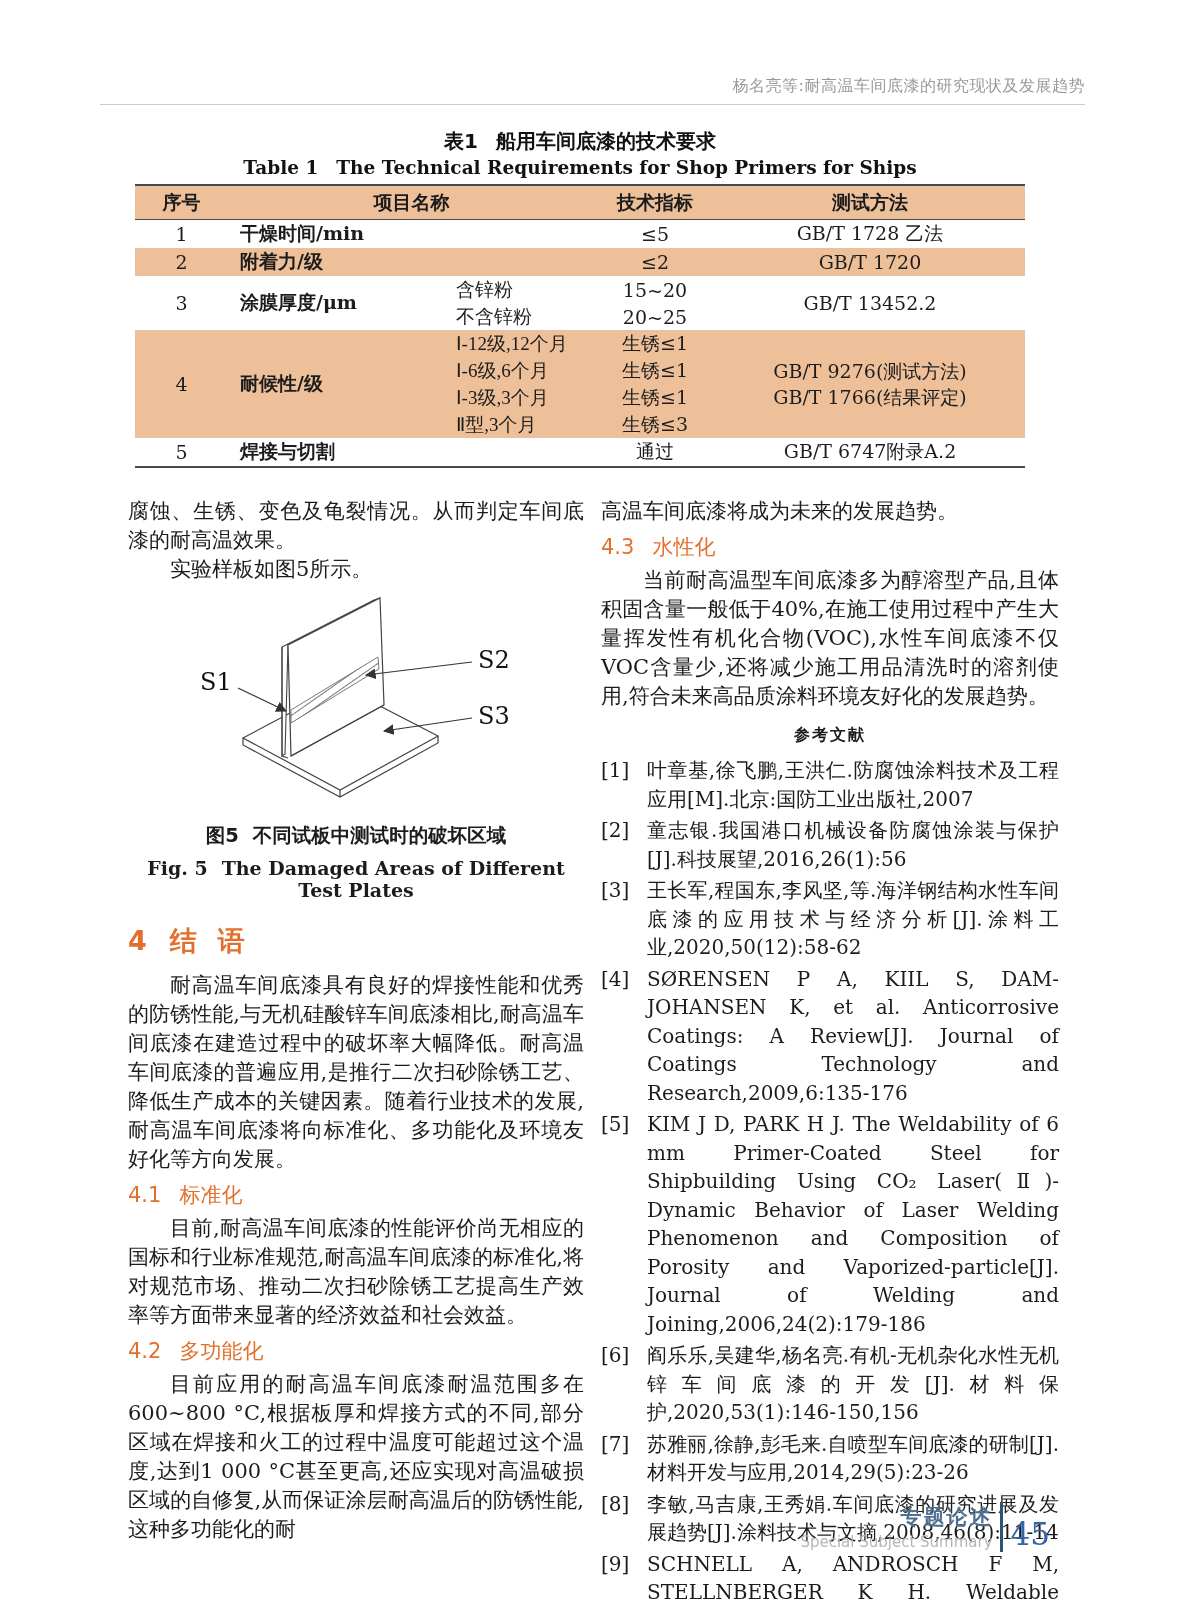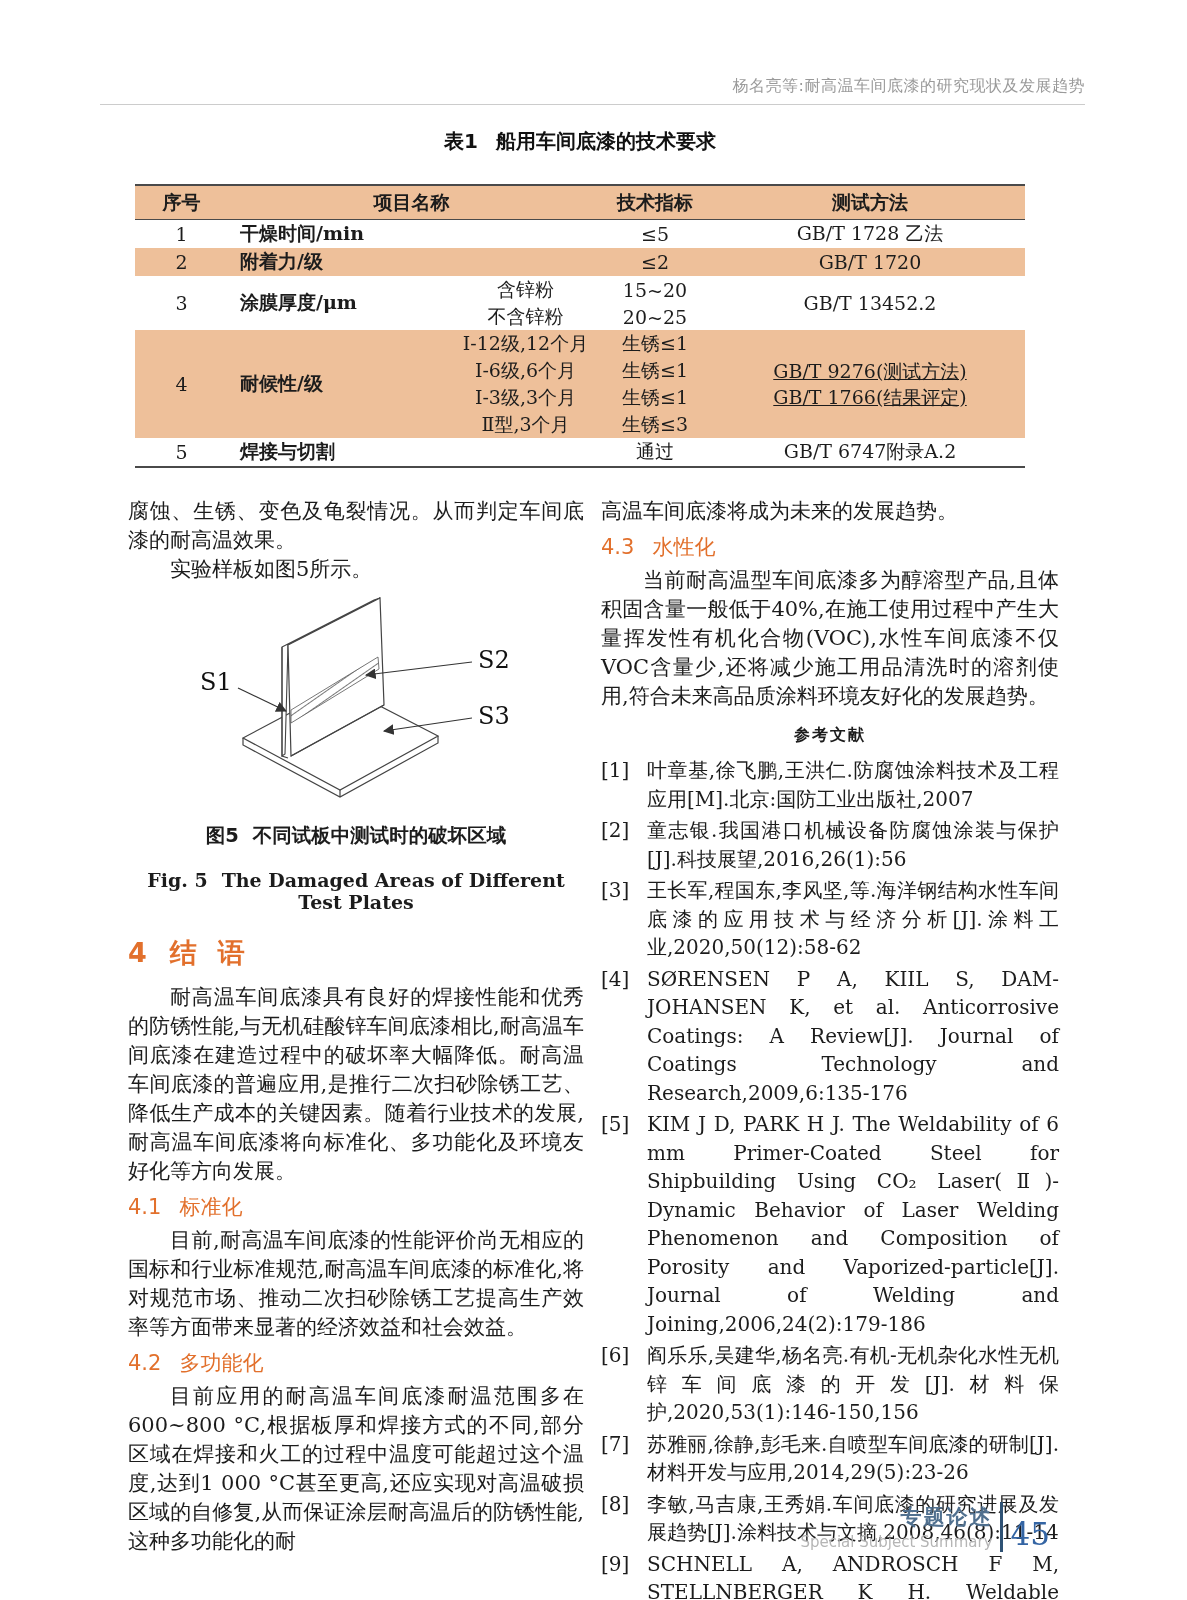--- a/index.html
+++ b/index.html
@@ -121,6 +121,9 @@
   <div class="tbl-title-cn">
     <span>表1</span><span class="gap"></span><span>船用车间底漆的技术要求</span>
   </div>
+  <div class="tbl-title-en">
+    <span>Table 1</span><span class="gap"></span><span>The Technical Requirements for Shop Primers for Ships</span>
+  </div>
 
   <table class="paper-table">
     <colgroup>

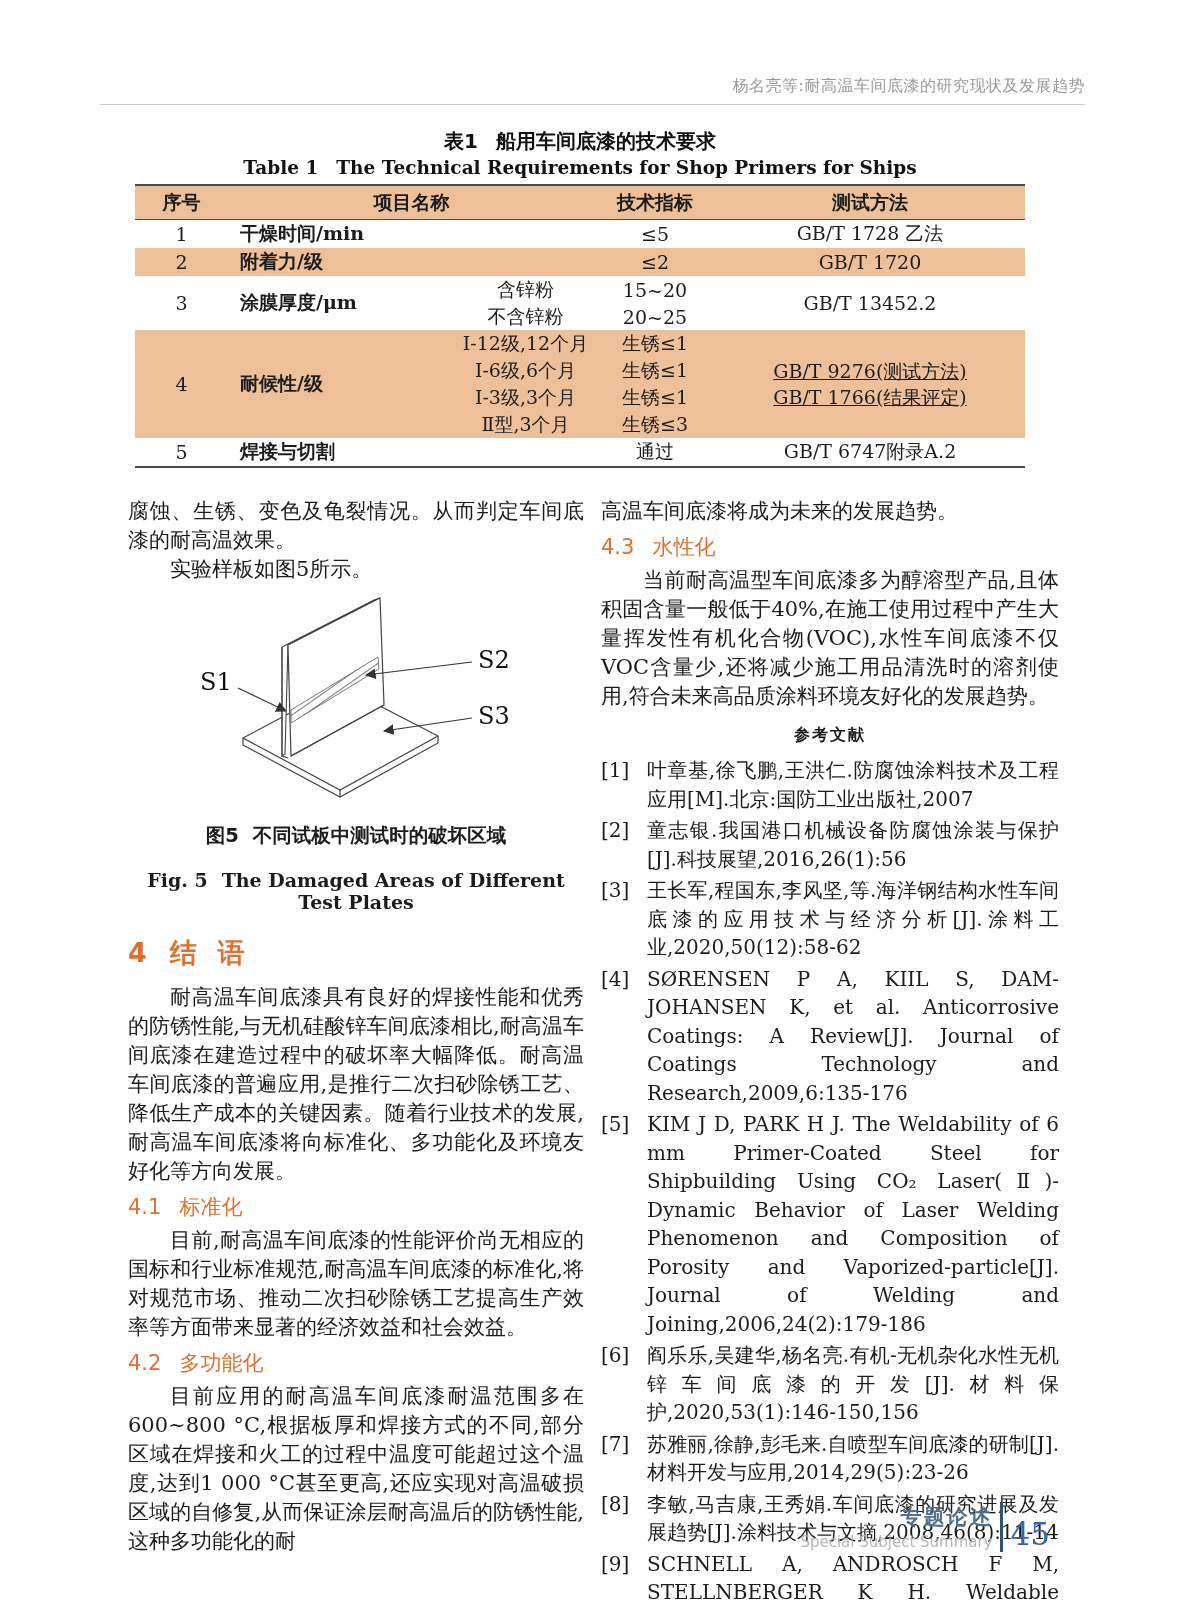--- a/index.html
+++ b/index.html
@@ -43,7 +43,7 @@
   .paper-table .orange { background:#eec09a; }
   .paper-table .t-center { text-align:center; }
   .paper-table .t-item { text-align:left; padding-left:12px;font-weight:bold; }
-  .paper-table .t-sub  { text-align:center; padding-left:16px; }
+  .paper-table .t-sub  { text-align:left; padding-left:16px;font-family:Liberation Serif, serif; }
   .paper-table .row-h28 td { height:28px; }
   .paper-table .row-sub td { height:27px; }
   .paper-table thead tr { border-top:2px solid #4a4a4a; border-bottom:1.5px solid #4a4a4a; }

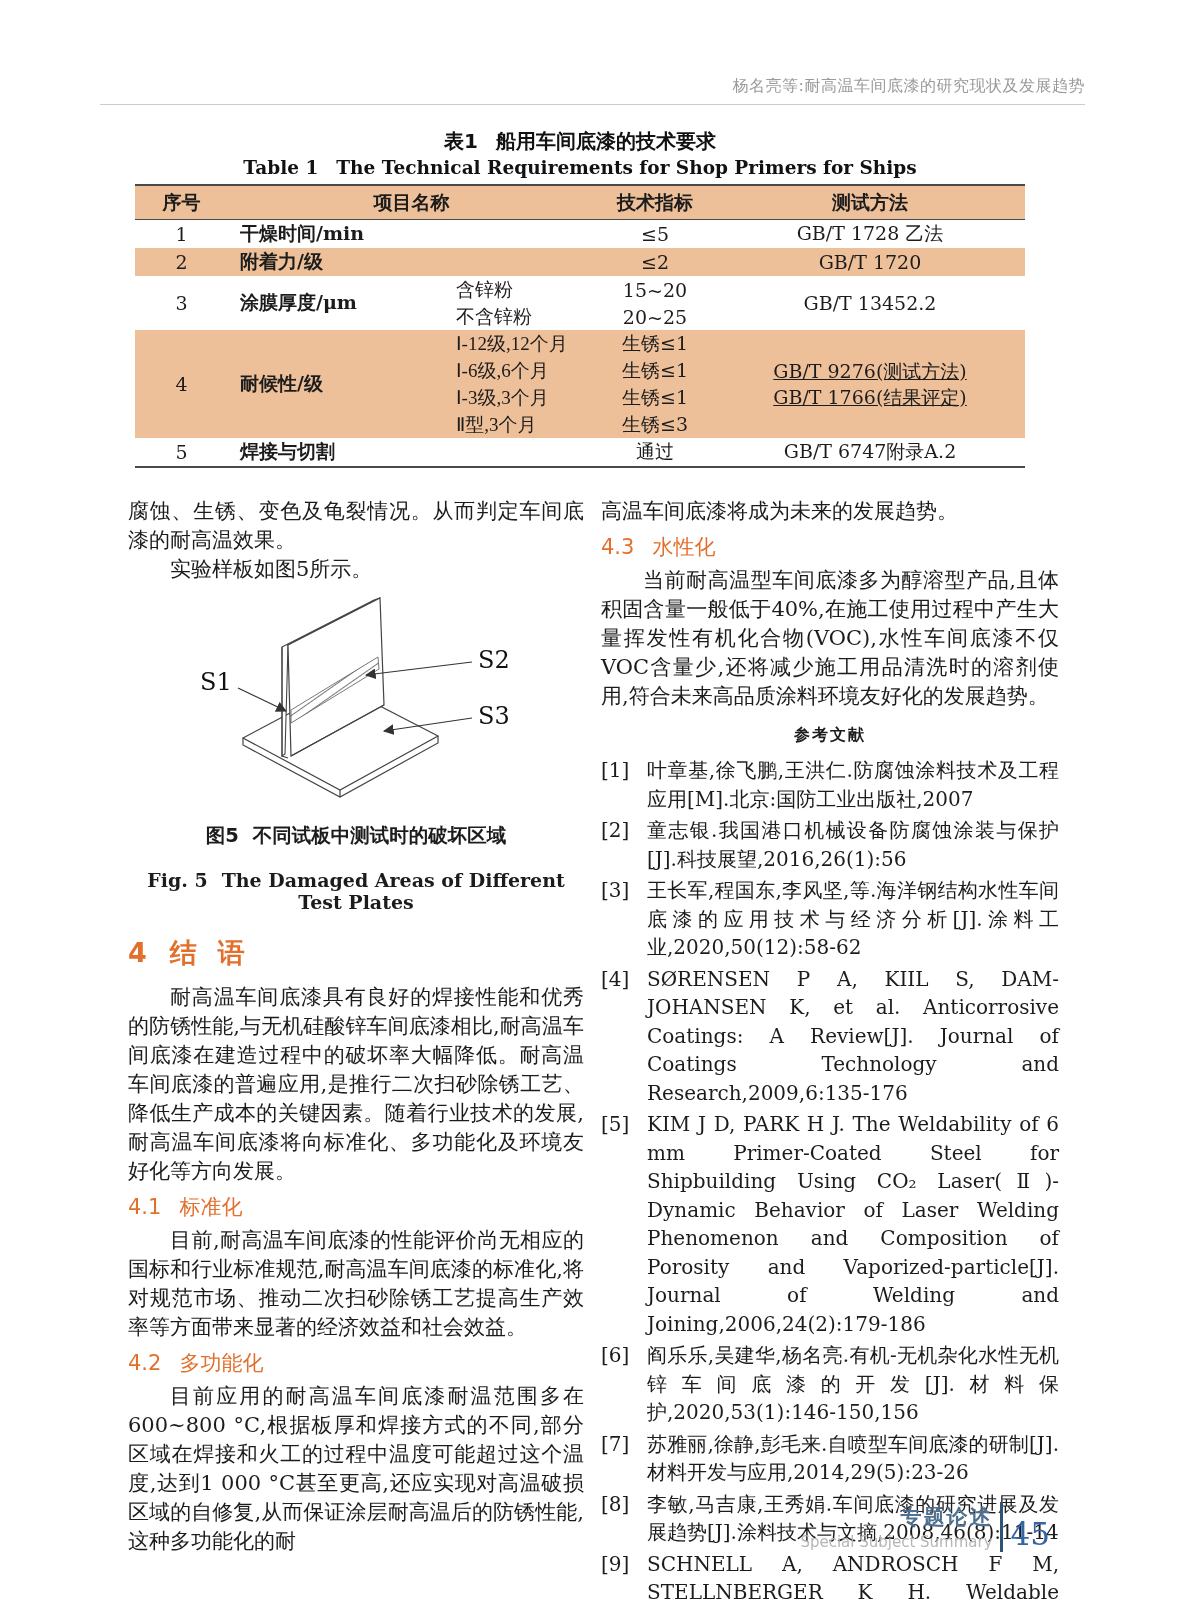--- a/index.html
+++ b/index.html
@@ -48,7 +48,7 @@
   .paper-table .row-sub td { height:27px; }
   .paper-table thead tr { border-top:2px solid #4a4a4a; border-bottom:1.5px solid #4a4a4a; }
   .paper-table tbody tr.last { border-bottom:2px solid #4a4a4a; }
-  .paper-table .method2line { line-height:26px; text-align:center;text-decoration:underline; }
+  .paper-table .method2line { line-height:26px; text-align:center; }
 
   
   .col { position:absolute; top:497px; width:456px; }

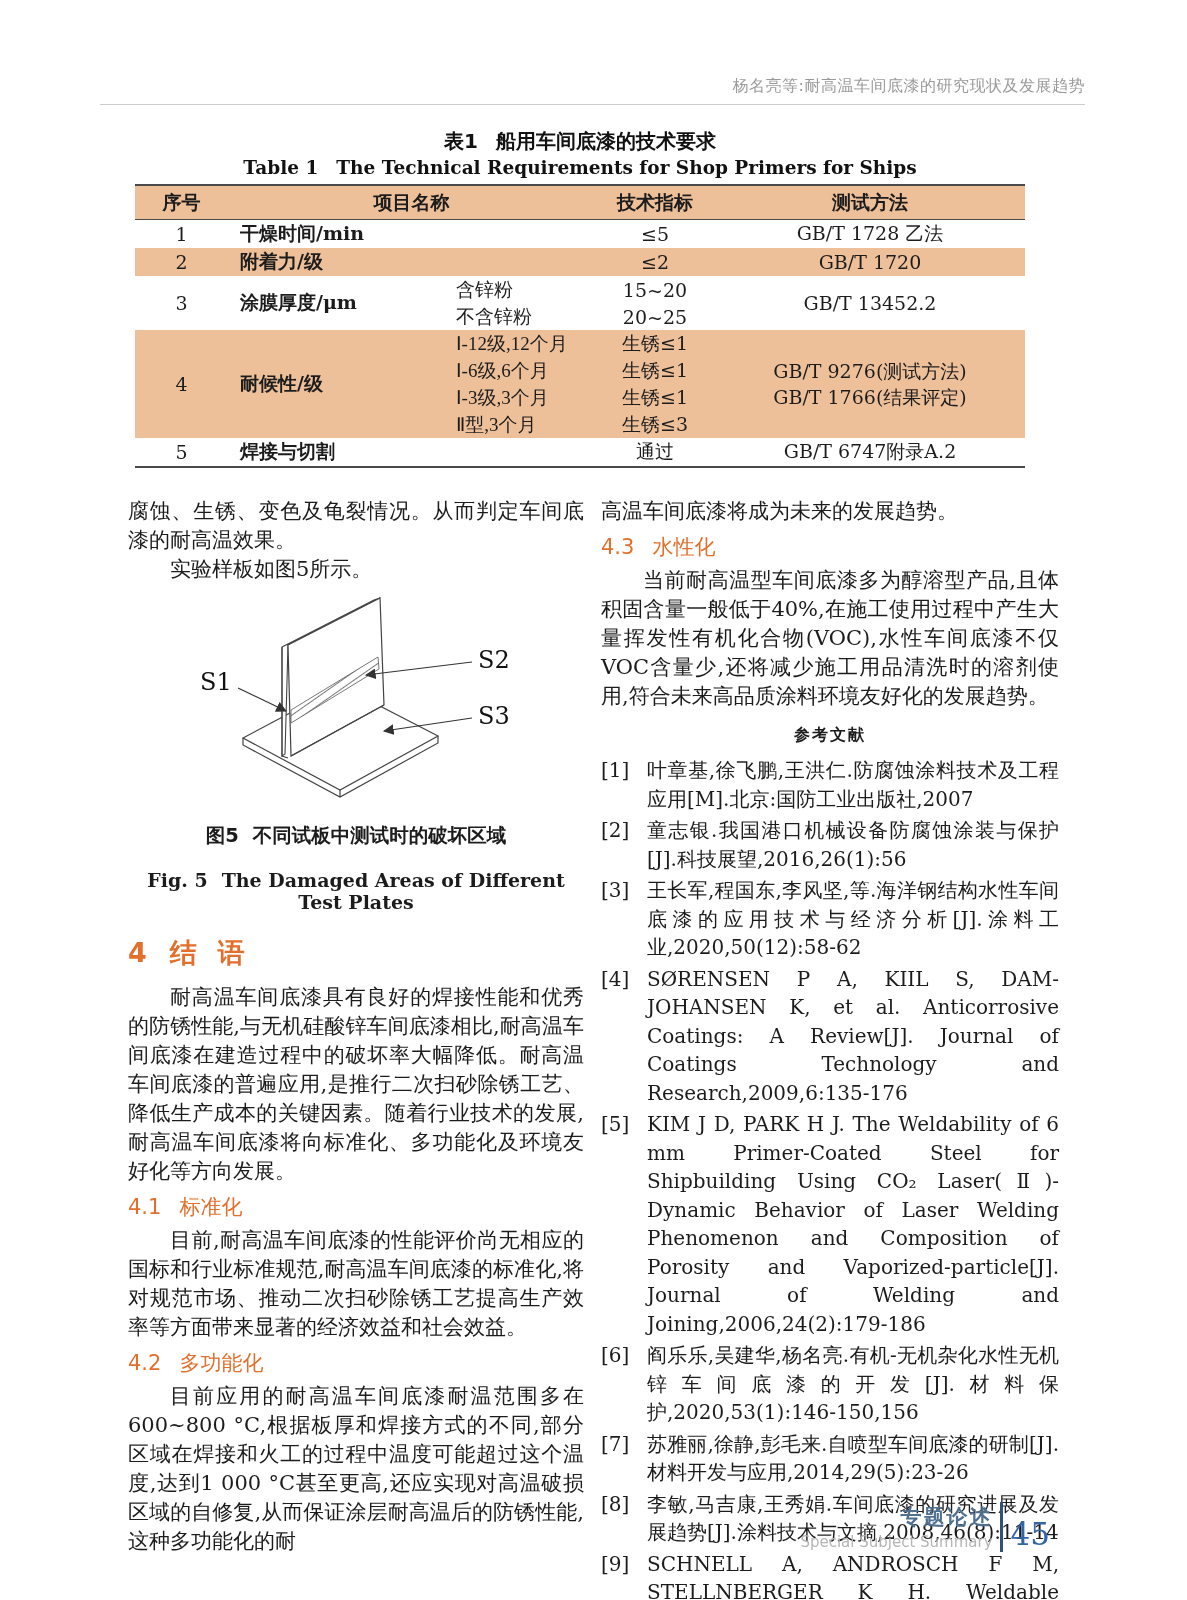--- a/index.html
+++ b/index.html
@@ -66,7 +66,7 @@
     text-align:center; font-family:"DejaVu Sans","Liberation Sans",sans-serif;
     font-weight:bold; font-size:19.5px; margin-top:2px;
   }
-  .fig-cap-en { text-align:center; font-weight:bold; font-size:19px; margin-top:20px; }
+  .fig-cap-en { text-align:center; font-weight:bold; font-size:19px; margin-top:8px; }
   .fig-cap-cn .gap, .fig-cap-en .gap { display:inline-block; width:14px; }
 
   

